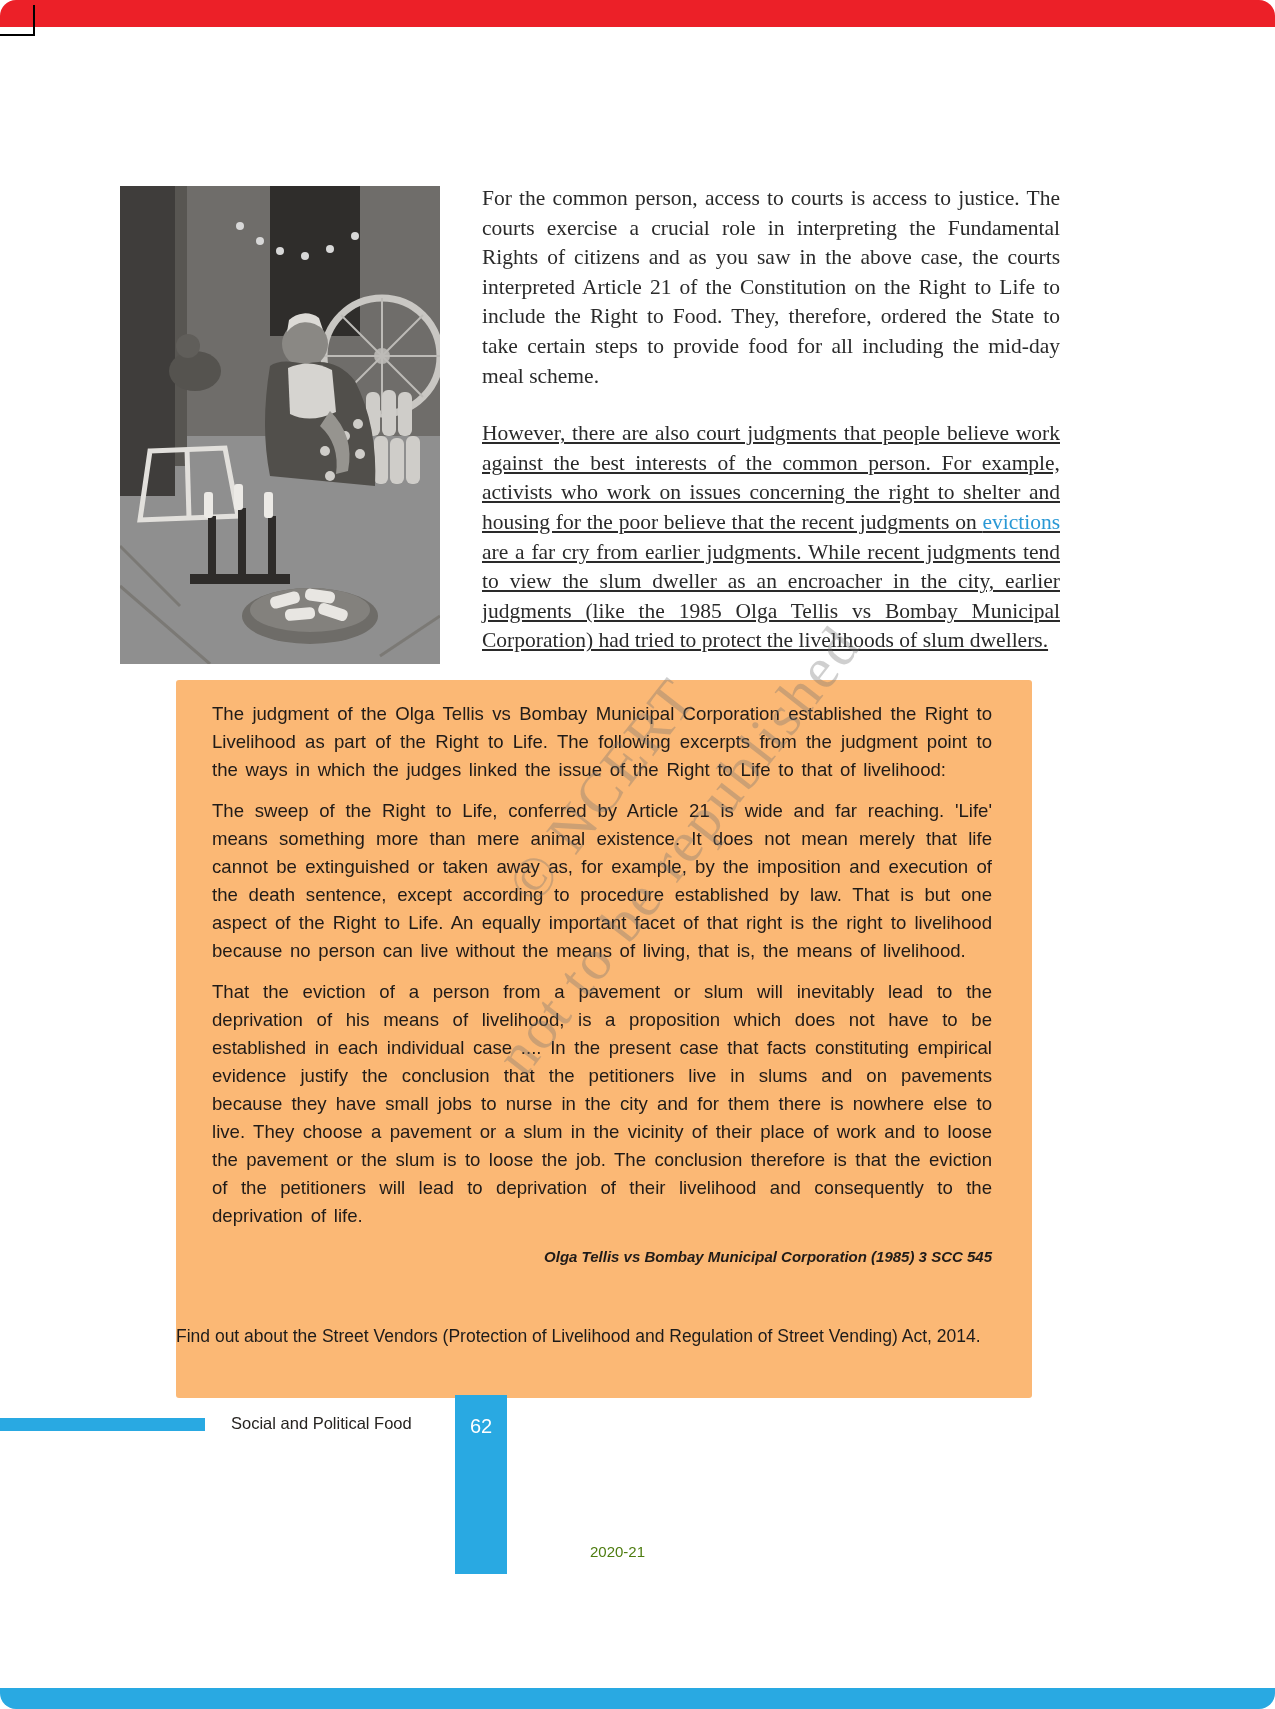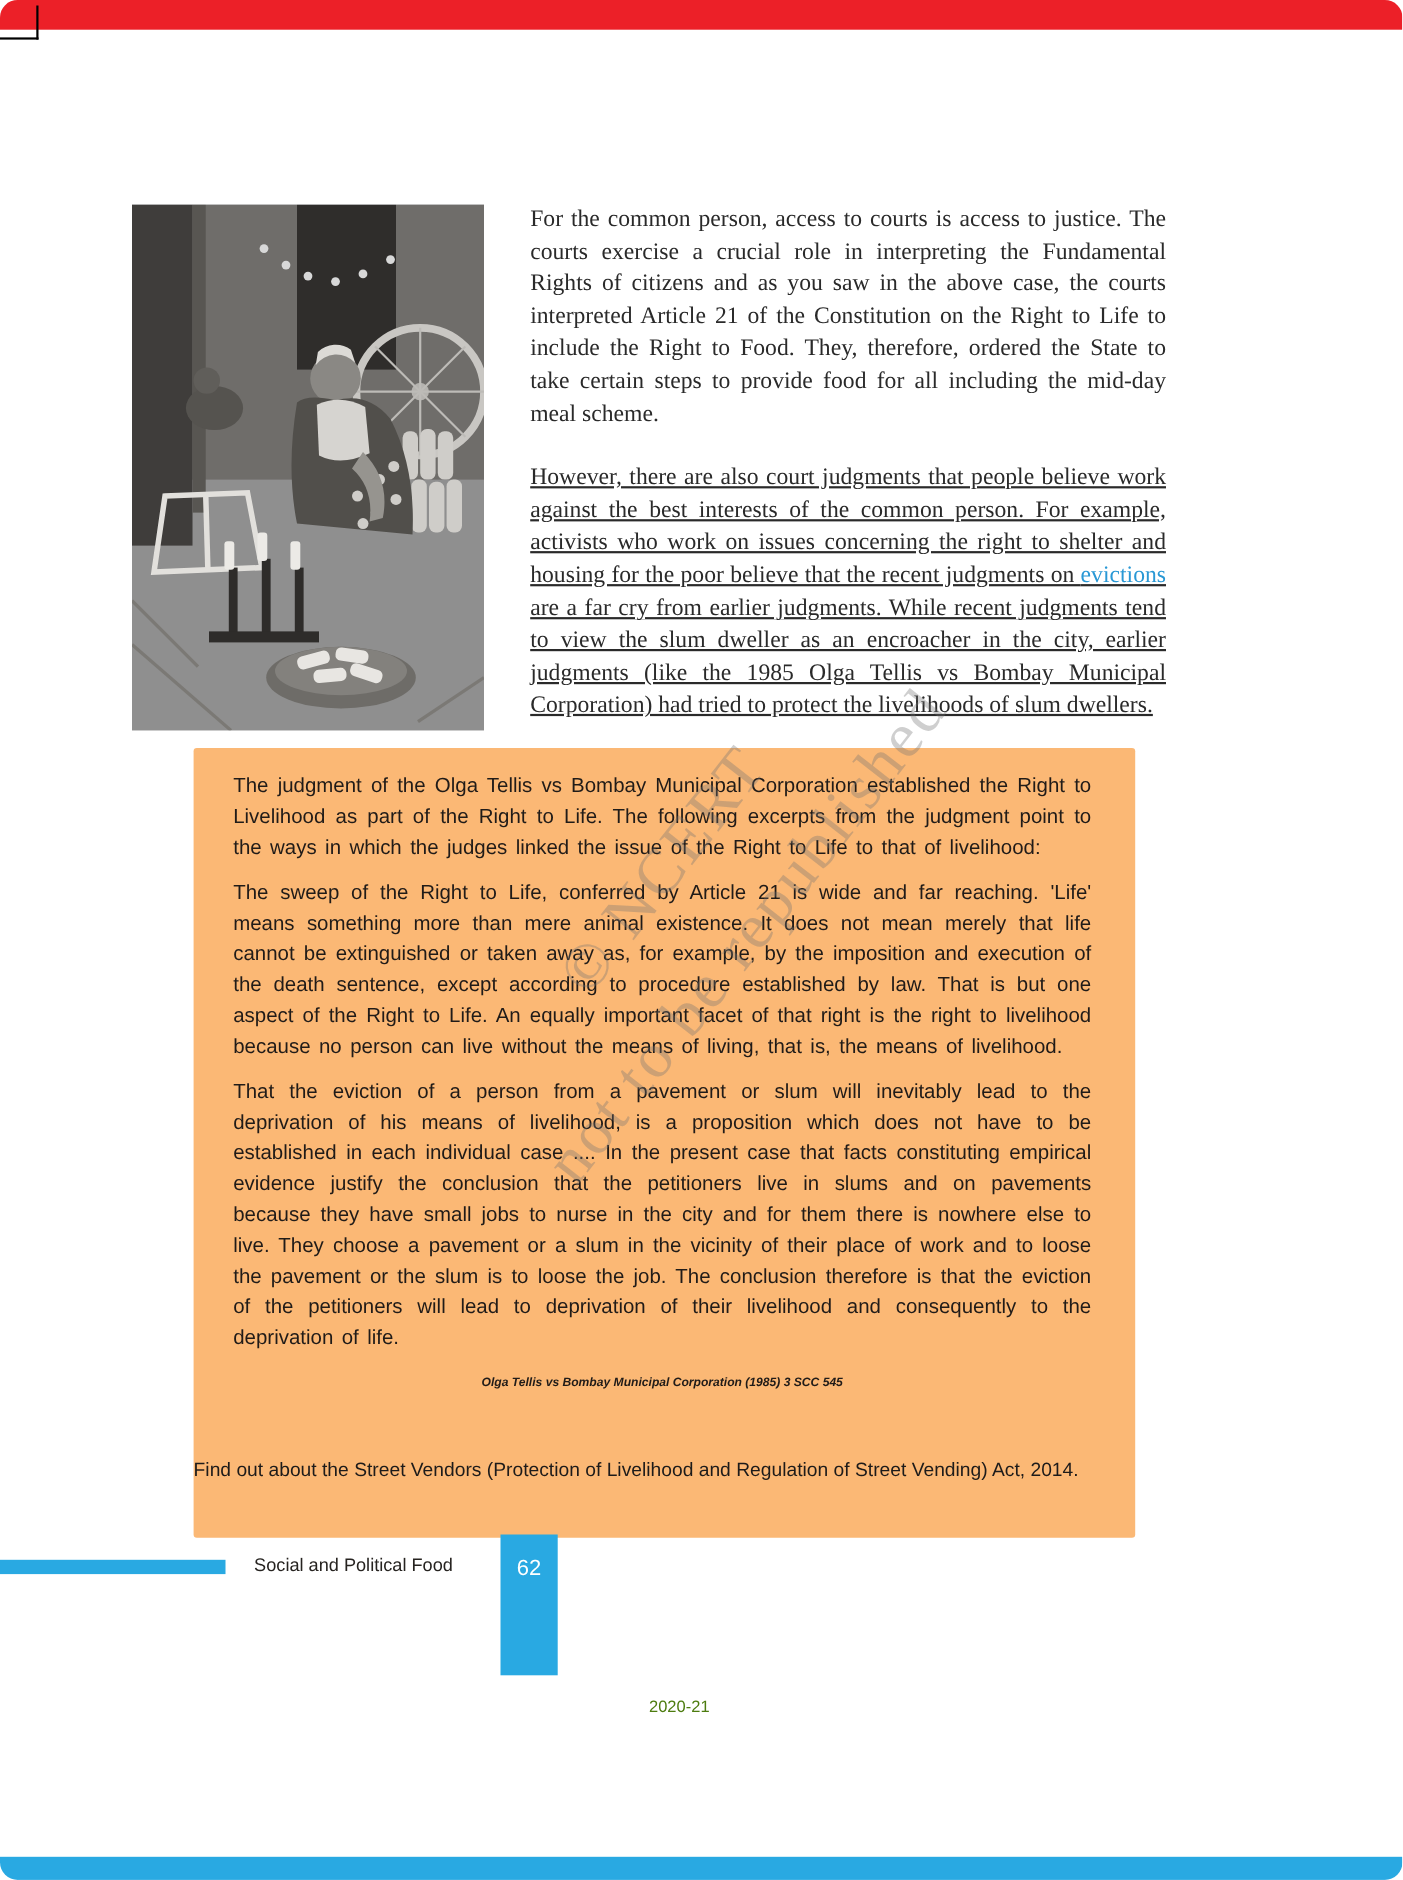--- a/index.html
+++ b/index.html
@@ -36,8 +36,8 @@
   }
   .excerpt-box p { margin-bottom:13px; }
   .excerpt-box .citation {
-    font-size:11px; font-style:italic; font-weight:bold;
-    text-align:center; word-spacing:normal; 
+    font-size:15px; font-style:italic; font-weight:bold;
+    text-align:right; word-spacing:normal; 
   }
 
   .find-out {

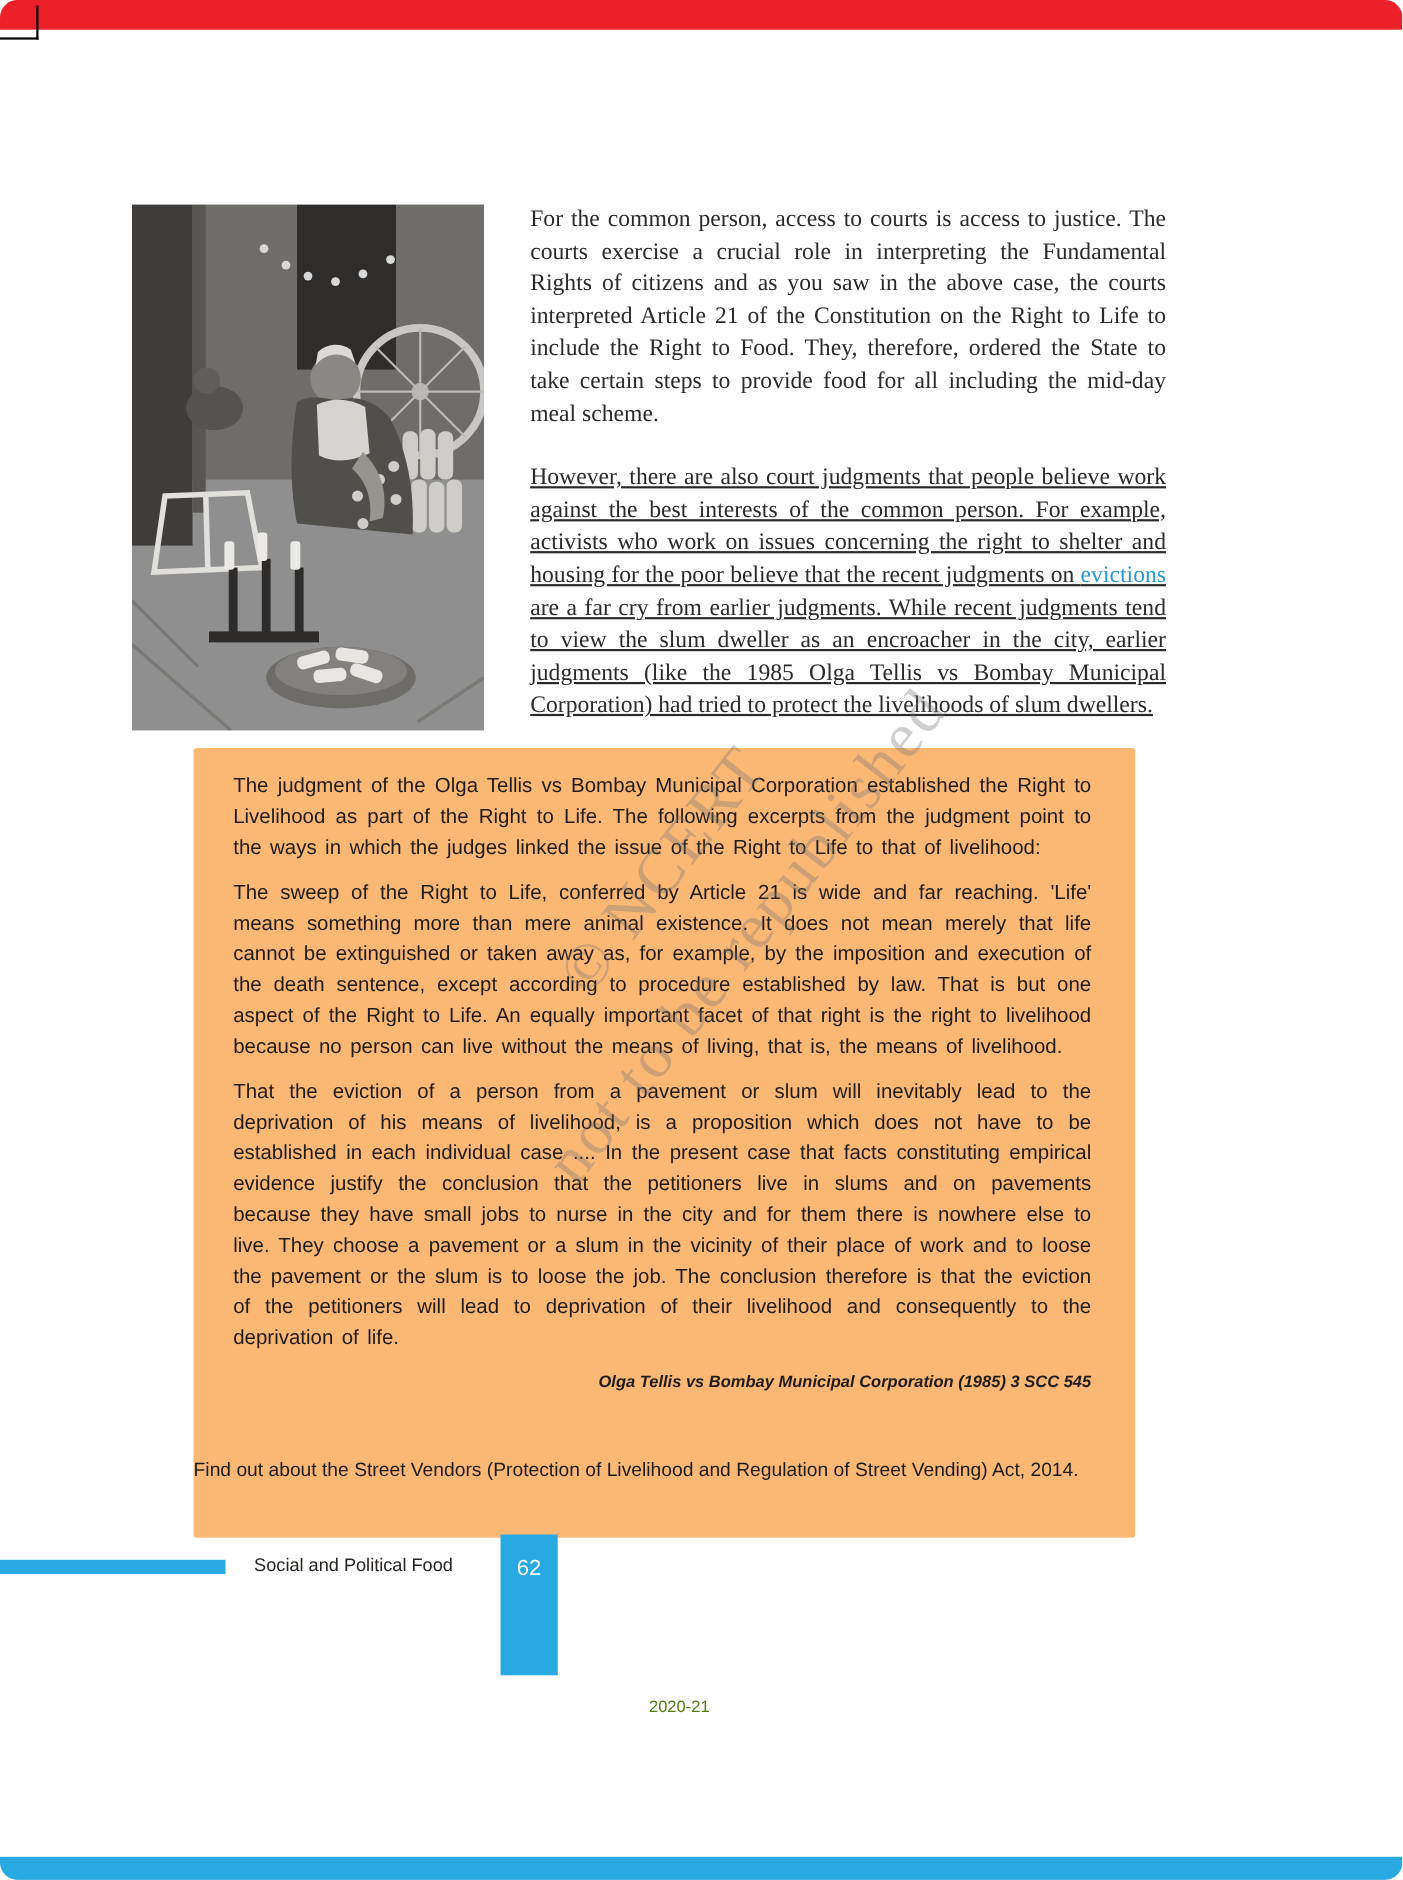--- a/index.html
+++ b/index.html
@@ -62,7 +62,7 @@
     font-family:"Liberation Sans", sans-serif; font-size:16.5px; color:#262320;
   }
   .page-number-box {
-    position:absolute; left:455px; top:1395px; width:52px; height:128px;
+    position:absolute; left:455px; top:1395px; width:52px; height:179px;
     background:#29a9e2; color:#ffffff;
     display:flex; justify-content:center; align-items:flex-start; padding-top:20px;
     font-family:"Liberation Sans", sans-serif; font-size:20px;

